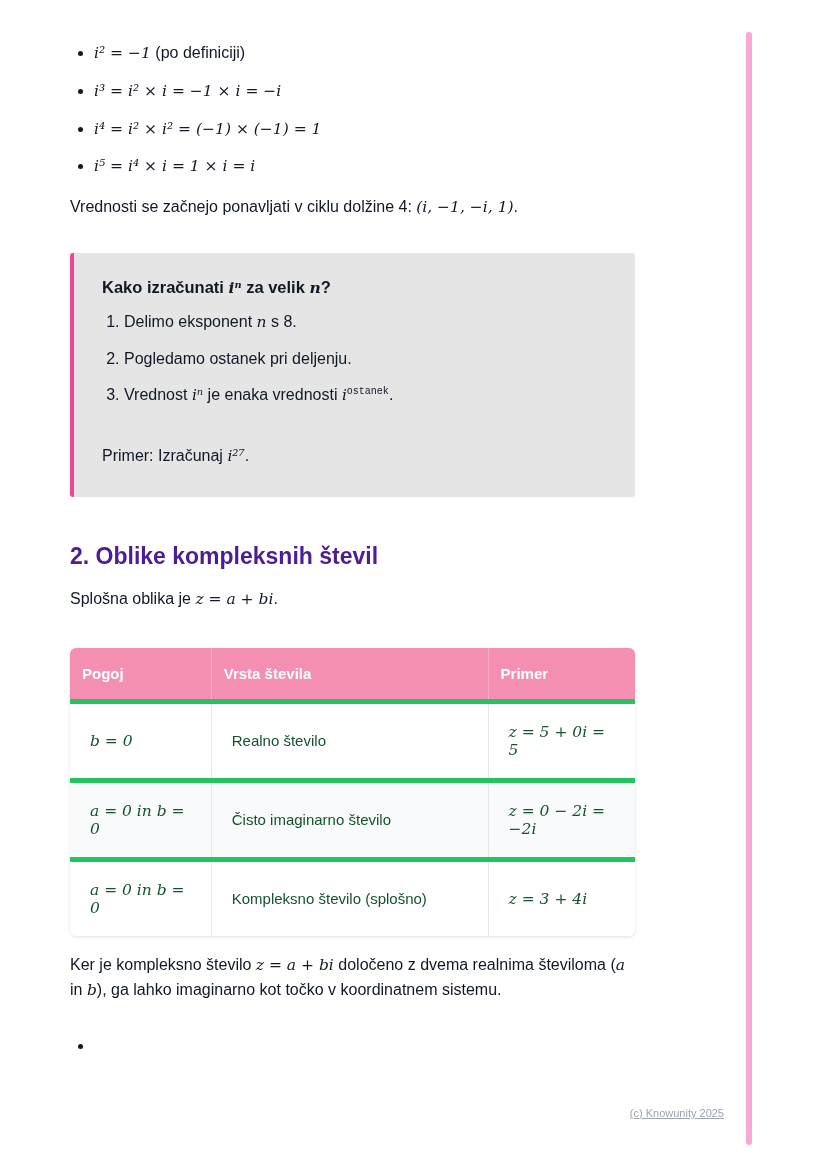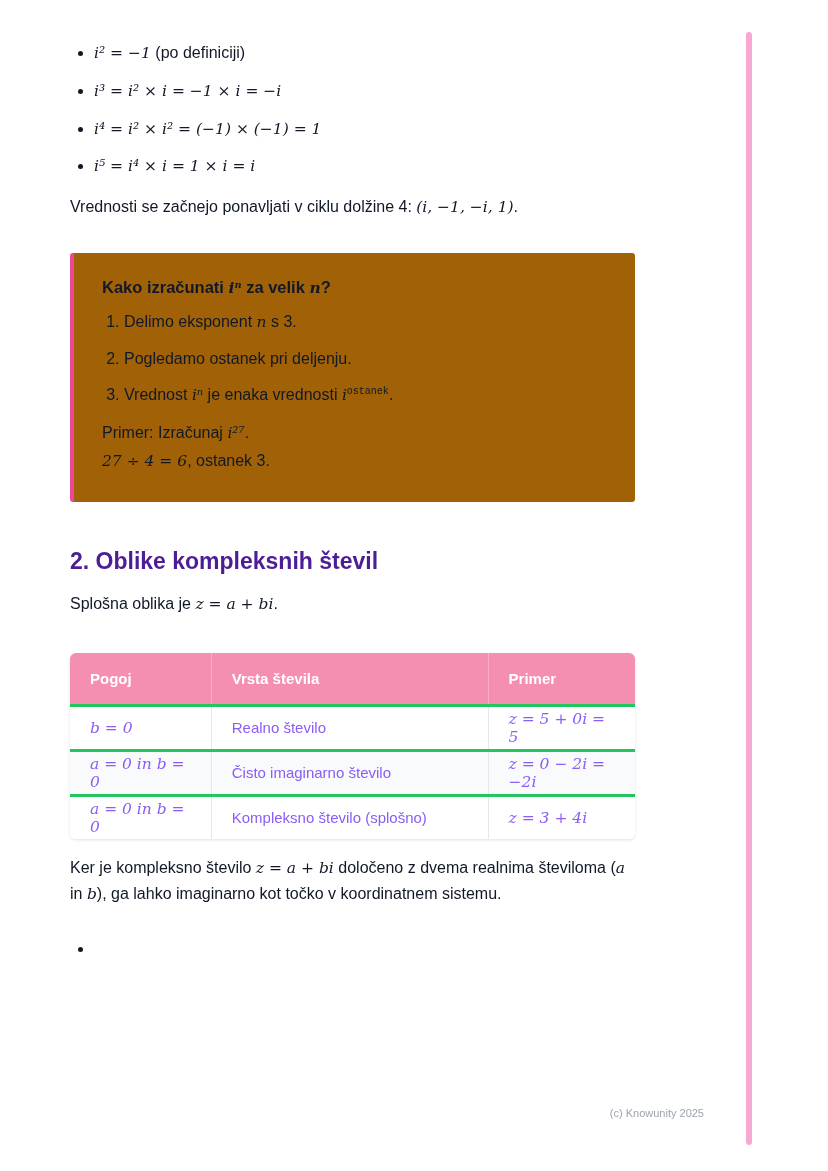--- a/index.html
+++ b/index.html
@@ -47,7 +47,7 @@
   .cycle-para { margin-top: 24px; }
   .callout {
     margin-top: 33px;
-    background: #a16207;
+    background: #e5e5e5;
     border-left: 4px solid #ec4899;
     border-radius: 3px;
     padding: 25px 28px 27px 28px;

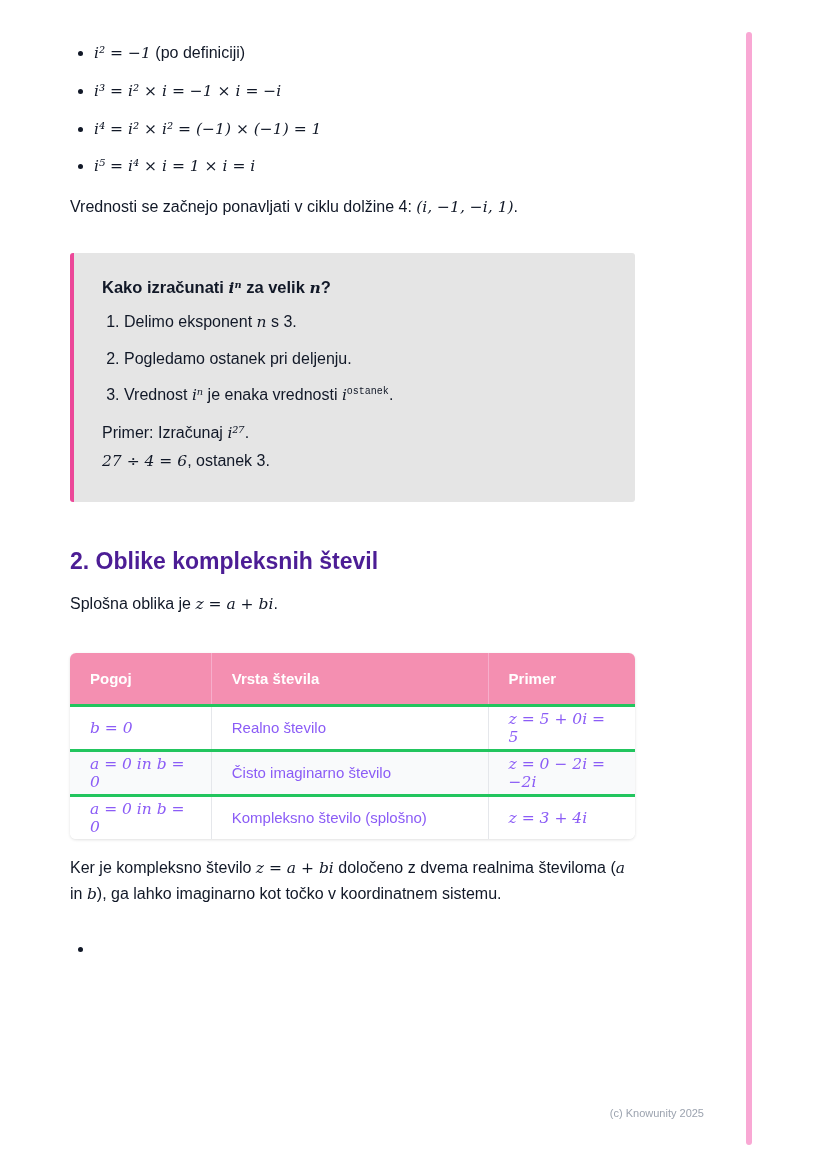--- a/index.html
+++ b/index.html
@@ -134,7 +134,7 @@
     <div class="callout">
       <div class="callout-title"><span>Kako izračunati </span><span class="math">iⁿ</span><span> za velik </span><span class="math">n</span><span>?</span></div>
       <ol>
-        <li><span>Delimo eksponent </span><span class="math">n</span><span> s 3.</span></li>
+        <li><span>Delimo eksponent </span><span class="math">n</span><span> s 8.</span></li>
         <li><span>Pogledamo ostanek pri deljenju.</span></li>
         <li><span>Vrednost </span><span class="math">iⁿ</span><span> je enaka vrednosti </span><span class="math"><span>i</span><sup>ostanek</sup></span><span>.</span></li>
       </ol>

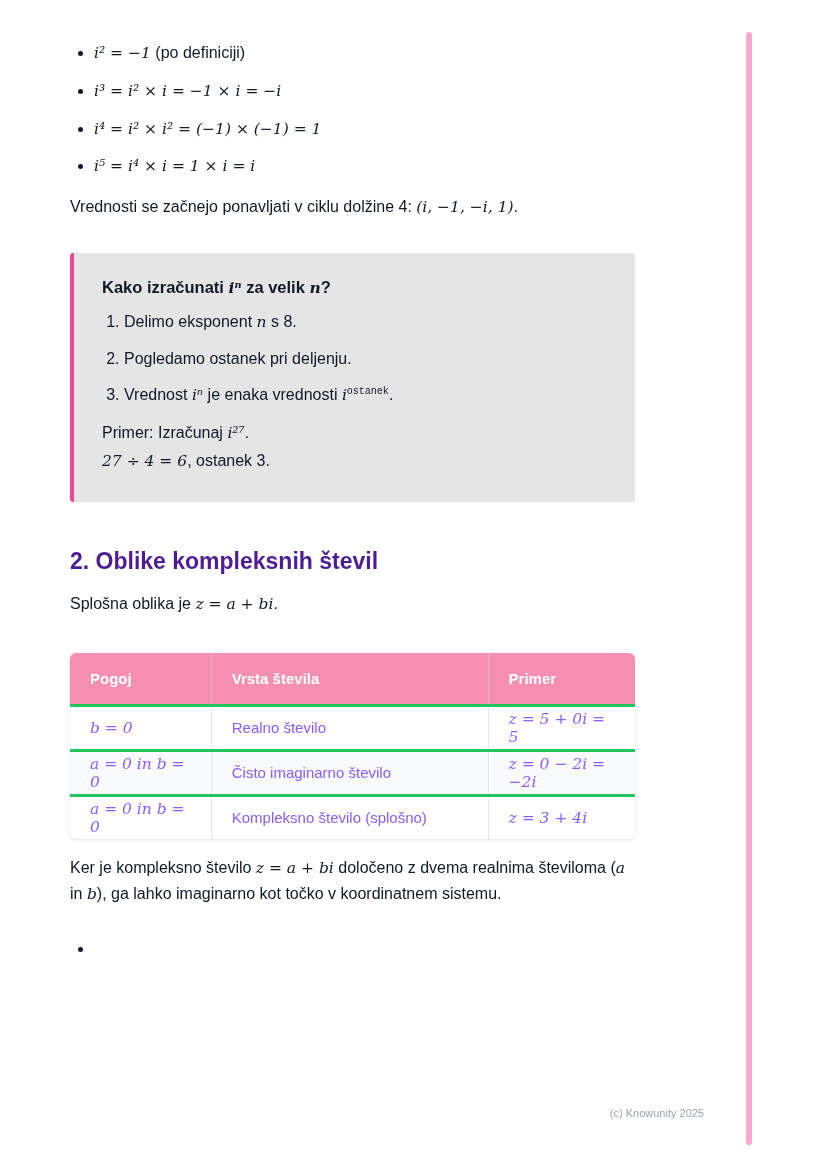--- a/index.html
+++ b/index.html
@@ -55,7 +55,7 @@
   .callout-title { font-size: 16.5px; font-weight: bold; margin-bottom: 6px; }
   .callout ol { padding-left: 22px; }
   .callout ol li { margin-top: 14px; font-size: 16px; line-height: 1.4; }
-  .example { margin-top: 12px; }
+  .example { margin-top: 35px; }
   .example p { font-size: 16px; line-height: 1.75; }
   h2.section-heading {
     margin-top: 46px;

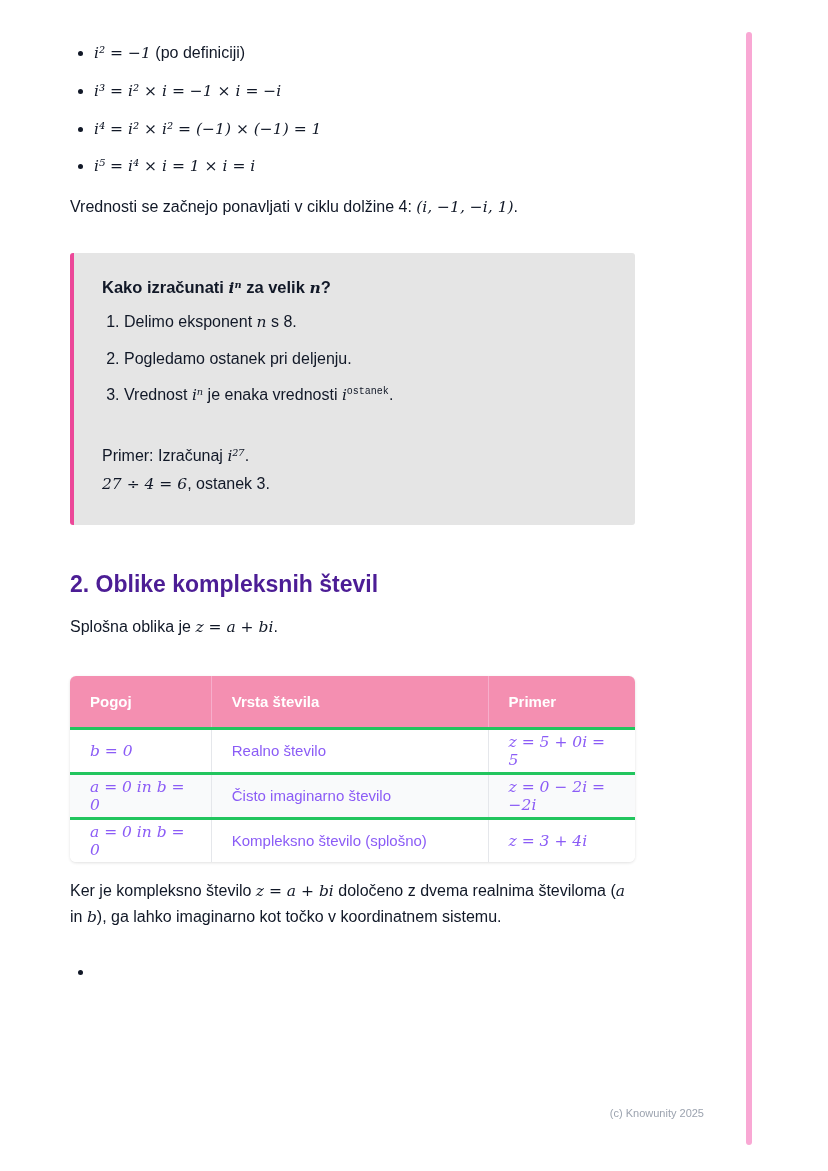--- a/index.html
+++ b/index.html
@@ -140,7 +140,6 @@
       </ol>
       <div class="example">
         <p><span>Primer: Izračunaj </span><span class="math">i²⁷</span><span>.</span></p>
-        <p><span></span><span class="math">27 ÷ 4 = 6</span><span>, ostanek 3.</span></p>
       </div>
     </div>
 

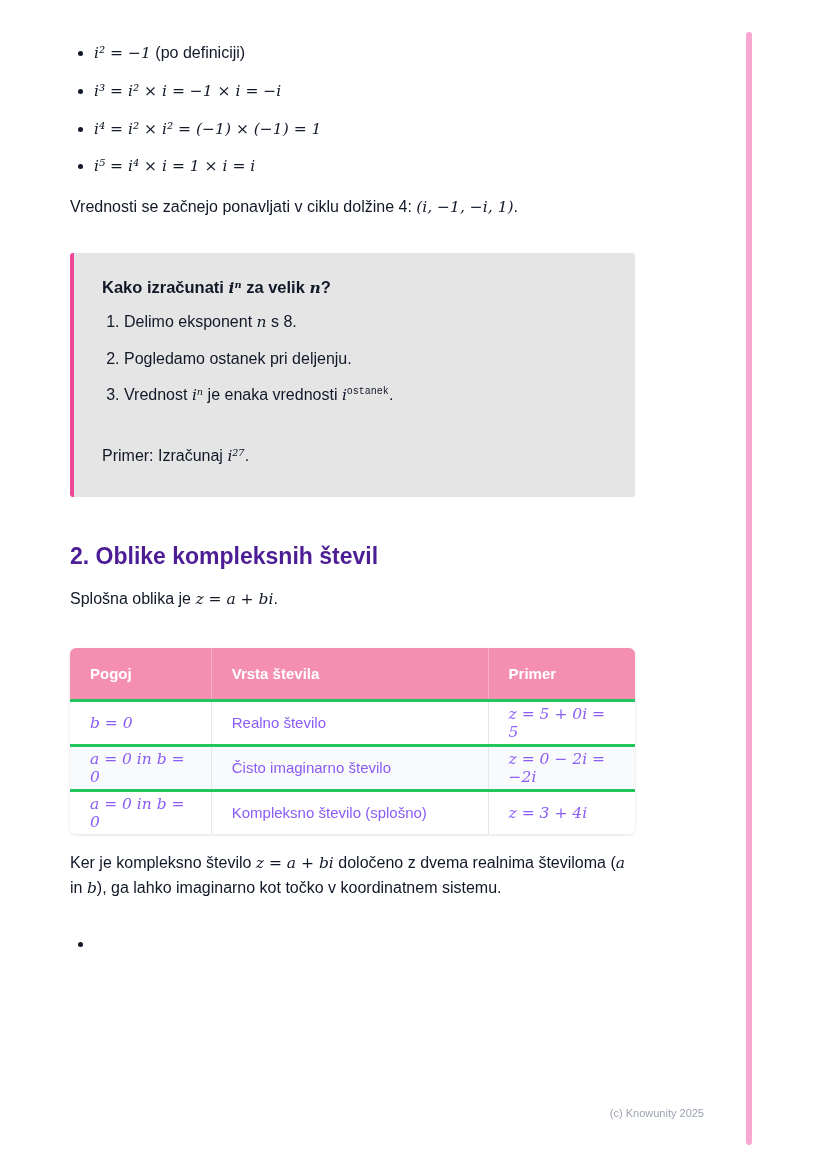--- a/index.html
+++ b/index.html
@@ -85,7 +85,7 @@
     color: #ffffff;
     font-weight: bold;
     text-align: left;
-    padding: 17px 20px;
+    padding: 17px 12px;
     border-left: 1px solid #f7aecb;
   }
   table.forms-table th:first-child { border-left: none; }

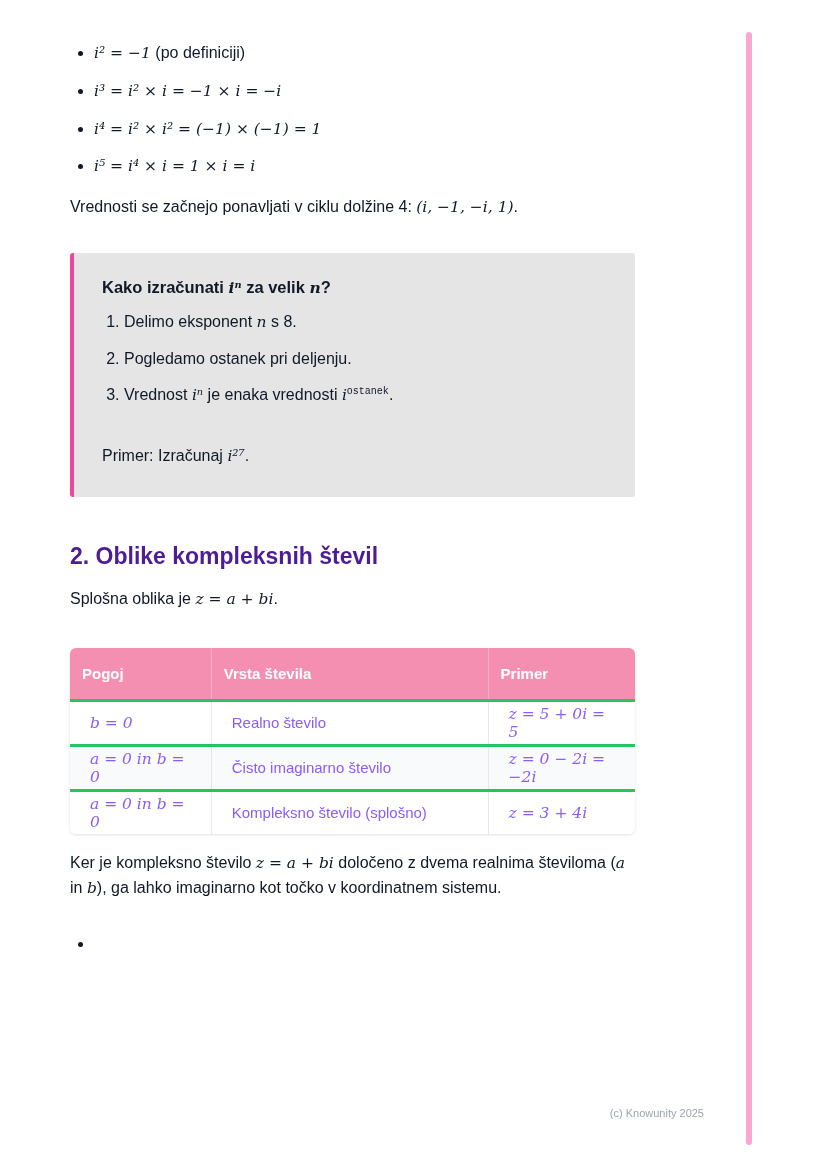--- a/index.html
+++ b/index.html
@@ -90,10 +90,10 @@
   }
   table.forms-table th:first-child { border-left: none; }
   table.forms-table td {
-    padding: 3px 20px;
-    border-top: 3px solid #22c55e;
+    padding: 19px 20px;
+    border-top: 5px solid #22c55e;
     border-left: 1px solid #e5e7eb;
-    color: #8b5cf6;
+    color: #14532d;
     background: #ffffff;
   }
   table.forms-table td:first-child { border-left: none; }

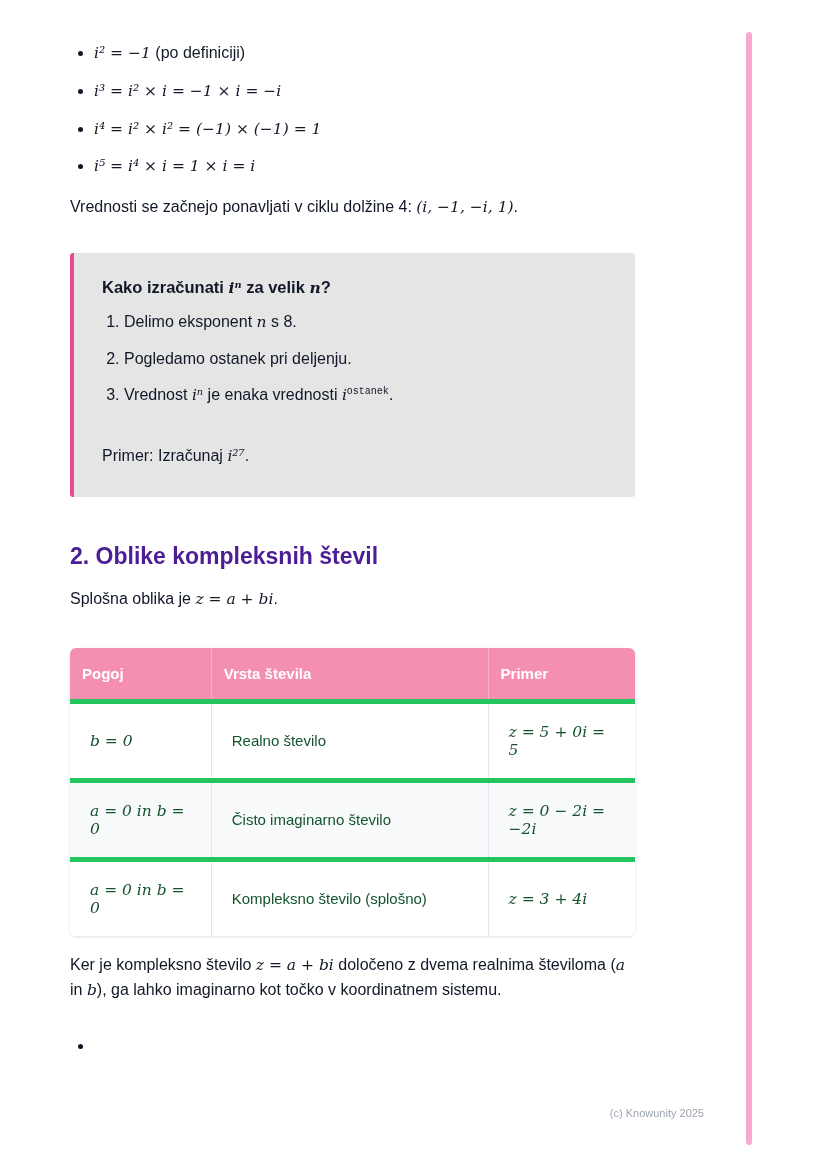--- a/index.html
+++ b/index.html
@@ -107,11 +107,12 @@
   ul.axes li { margin-bottom: 17px; font-size: 16px; line-height: 1.65; }
   .footer {
     position: absolute;
-    right: 56px;
+    right: 36px;
     bottom: 52px;
     font-size: 11px;
     color: #9ca3af;
     z-index: 2;
+    text-decoration: underline;
   }
 </style>
 </head>

